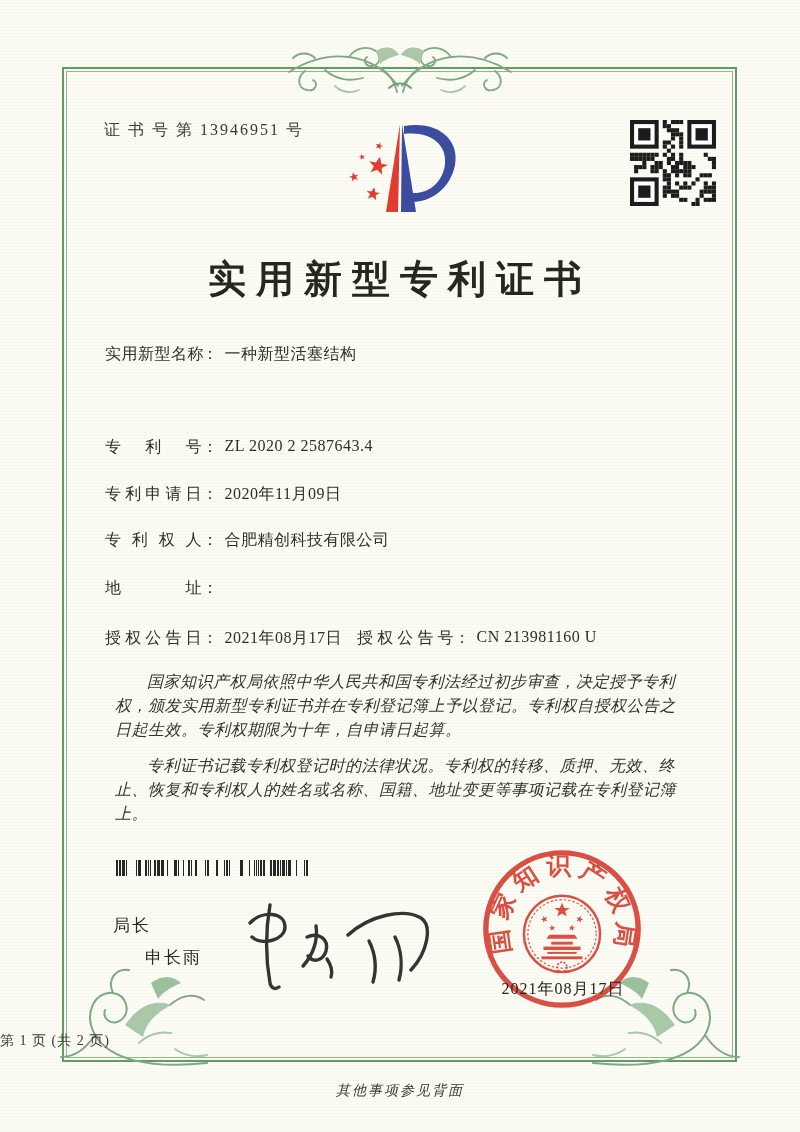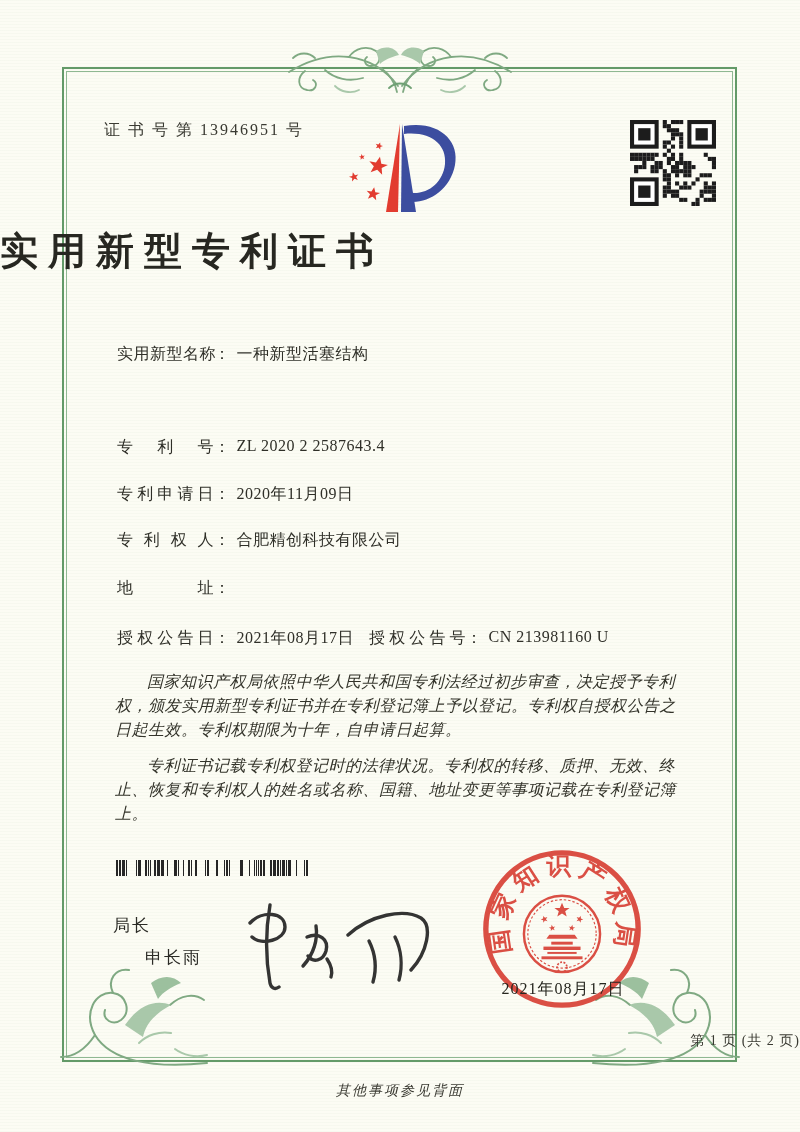--- a/index.html
+++ b/index.html
@@ -23,7 +23,7 @@
   
   #cert-no{left:104px;top:120px;font-size:16px;letter-spacing:2px;color:#3a3a32;z-index:3;}
   
-  #title{left:0;top:226px;width:800px;text-align:left;font-size:38px;font-weight:600;
+  #title{left:0;top:254px;width:800px;text-align:center;font-size:38px;font-weight:600;
          letter-spacing:10px;color:#272721;z-index:3;}
   
   .row{left:105px;font-size:16px;letter-spacing:.5px;color:#2f2f28;z-index:3;white-space:nowrap;}

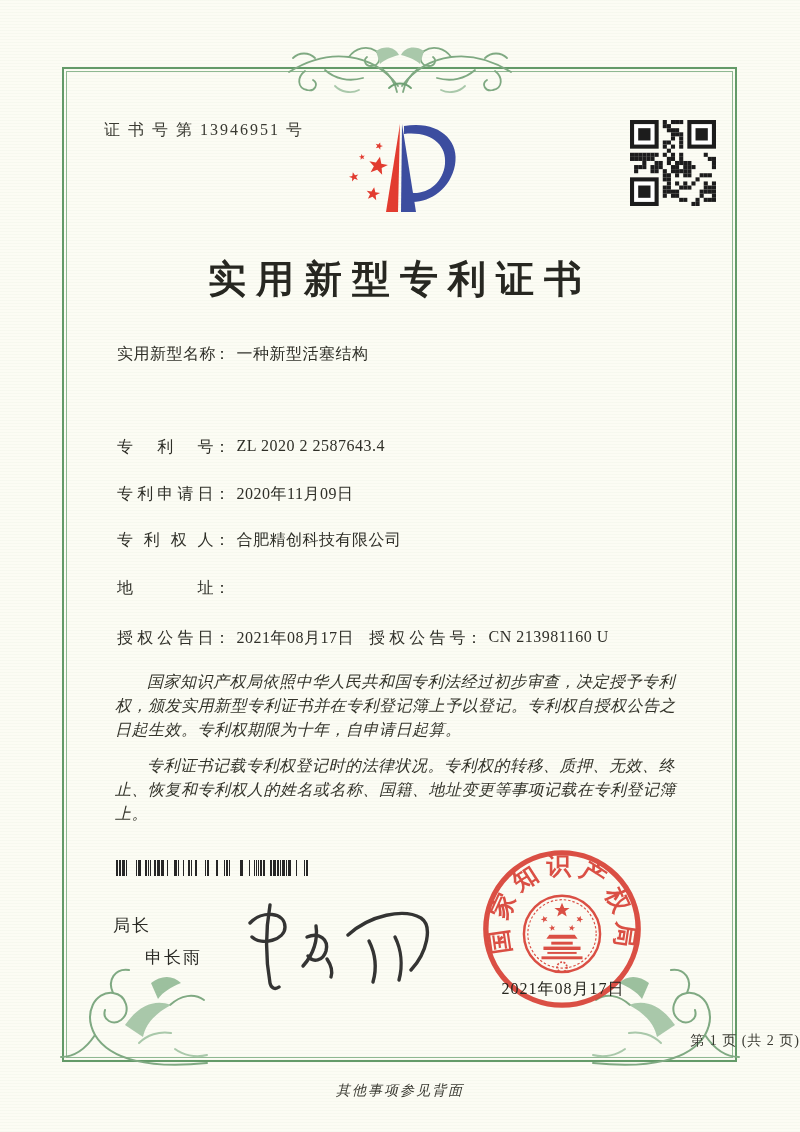--- a/index.html
+++ b/index.html
@@ -27,7 +27,7 @@
          letter-spacing:10px;color:#272721;z-index:3;}
   
   .row{left:105px;font-size:16px;letter-spacing:.5px;color:#2f2f28;z-index:3;white-space:nowrap;}
-  .lbl{display:inline-block;width:97px;text-align:justify;text-align-last:justify;vertical-align:top;margin-left:12px;}
+  .lbl{display:inline-block;width:97px;text-align:justify;text-align-last:justify;vertical-align:top;}
   .colon{display:inline-block;vertical-align:top;}
   .val{display:inline-block;margin-left:6px;vertical-align:top;}
   .val2{display:block;line-height:24px;}

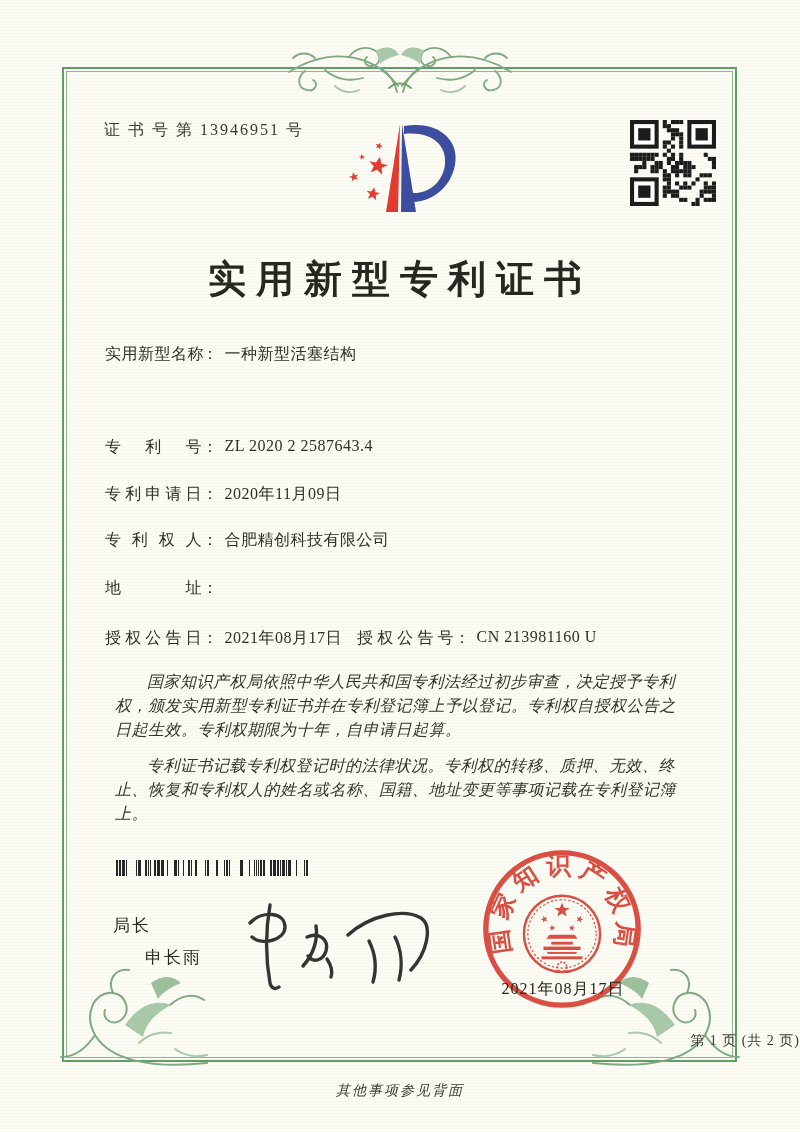--- a/index.html
+++ b/index.html
@@ -50,7 +50,7 @@
   #seal-date{left:487px;top:979px;width:152px;text-align:center;font-size:16px;
     letter-spacing:1px;color:#26261f;z-index:5;}
   
-  #page-num{left:0;top:1032px;width:800px;text-align:right;font-size:14px;
+  #page-num{left:0;top:1032px;width:800px;text-align:left;font-size:14px;
     letter-spacing:1px;color:#3a3a32;z-index:3;}
   #back-note{left:0;top:1082px;width:800px;text-align:center;font-size:14px;
     font-style:italic;letter-spacing:2px;color:#3a3a32;z-index:3;}

